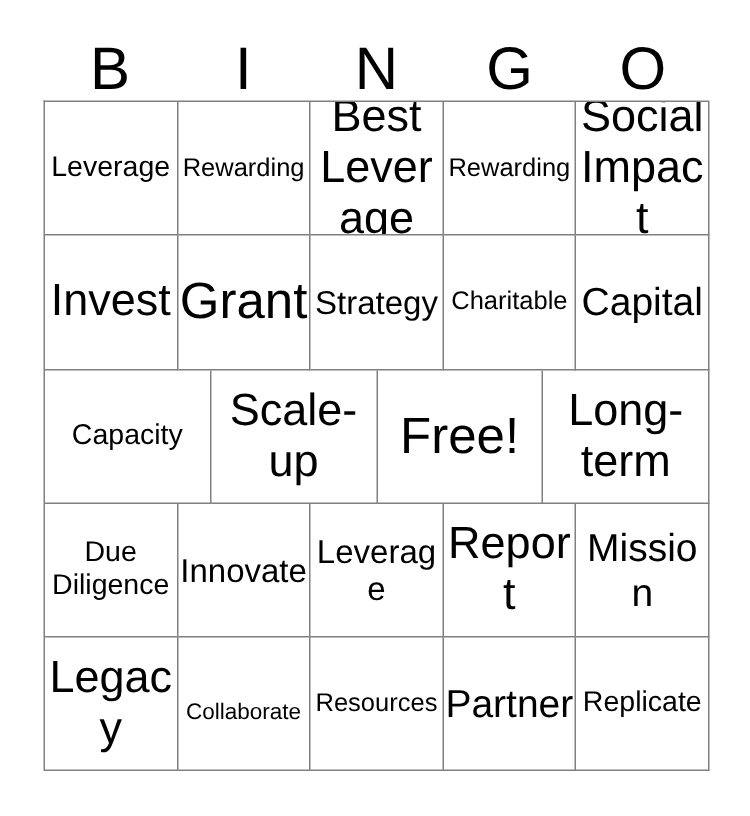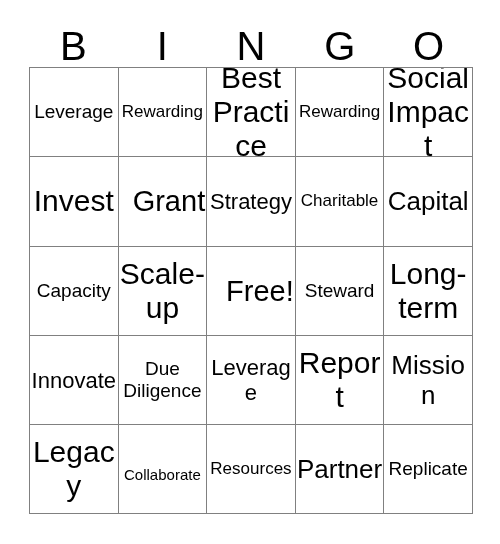--- a/index.html
+++ b/index.html
@@ -101,7 +101,7 @@
           <span class="cell-text fs-sm">Rewarding</span>
         </div>
       <div class="cell">
-          <span class="cell-text fs-2xl">Best Practice</span>
+          <span class="cell-text fs-2xl">Best Leverage</span>
         </div>
       <div class="cell">
           <span class="cell-text fs-sm">Rewarding</span>

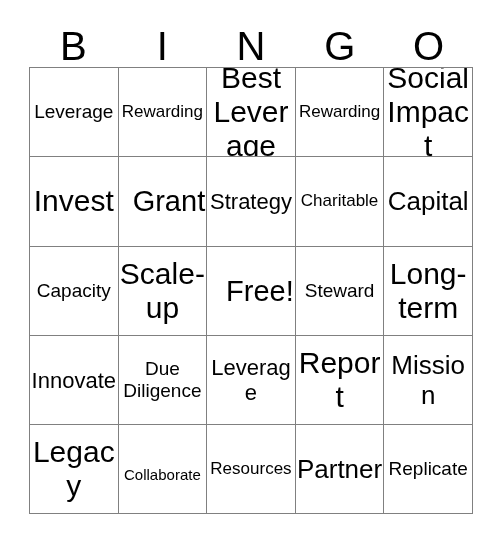--- a/index.html
+++ b/index.html
@@ -76,7 +76,7 @@
   .fs-lg  { font-size: 22px; line-height: 25px; }
   .fs-xl  { font-size: 26px; line-height: 30px; }
   .fs-2xl { font-size: 30px; line-height: 34px; }
-  .fs-3xl { font-size: 29px; line-height: 38px; text-align: right; }
+  .fs-3xl { font-size: 34px; line-height: 38px; }
 </style>
 </head>
 <body>

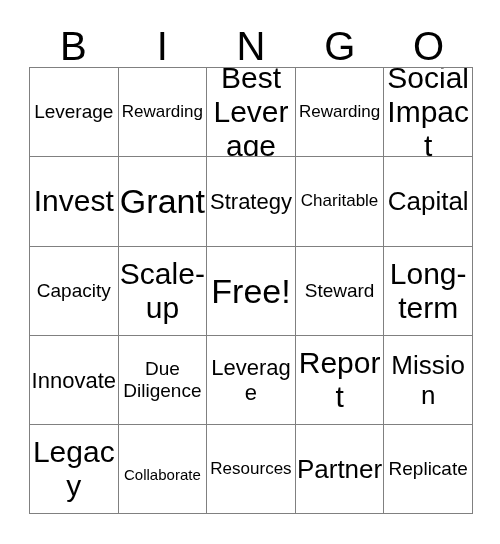--- a/index.html
+++ b/index.html
@@ -140,9 +140,6 @@
           <span class="cell-text fs-3xl">Free!</span>
         </div>
       <div class="cell">
-          <span class="cell-text fs-md">Steward</span>
-        </div>
-      <div class="cell">
           <span class="cell-text fs-2xl">Long-term</span>
         </div>
     </div>

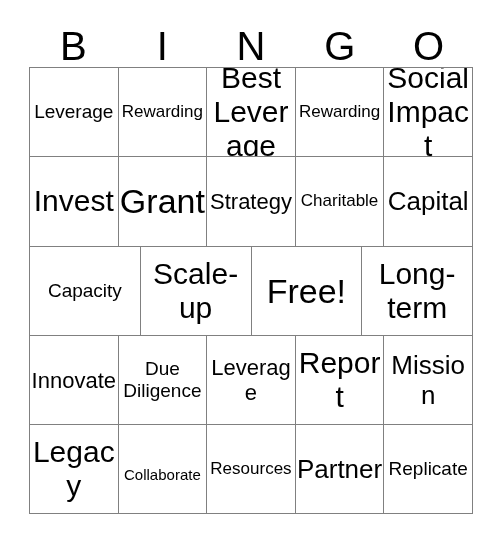--- a/index.html
+++ b/index.html
@@ -146,10 +146,10 @@
 
     <div class="grid-row">
       <div class="cell">
-          <span class="cell-text fs-lg">Innovate</span>
+          <span class="cell-text fs-md">Due Diligence</span>
         </div>
       <div class="cell">
-          <span class="cell-text fs-md">Due Diligence</span>
+          <span class="cell-text fs-lg">Innovate</span>
         </div>
       <div class="cell">
           <span class="cell-text fs-lg">Leverage</span>

